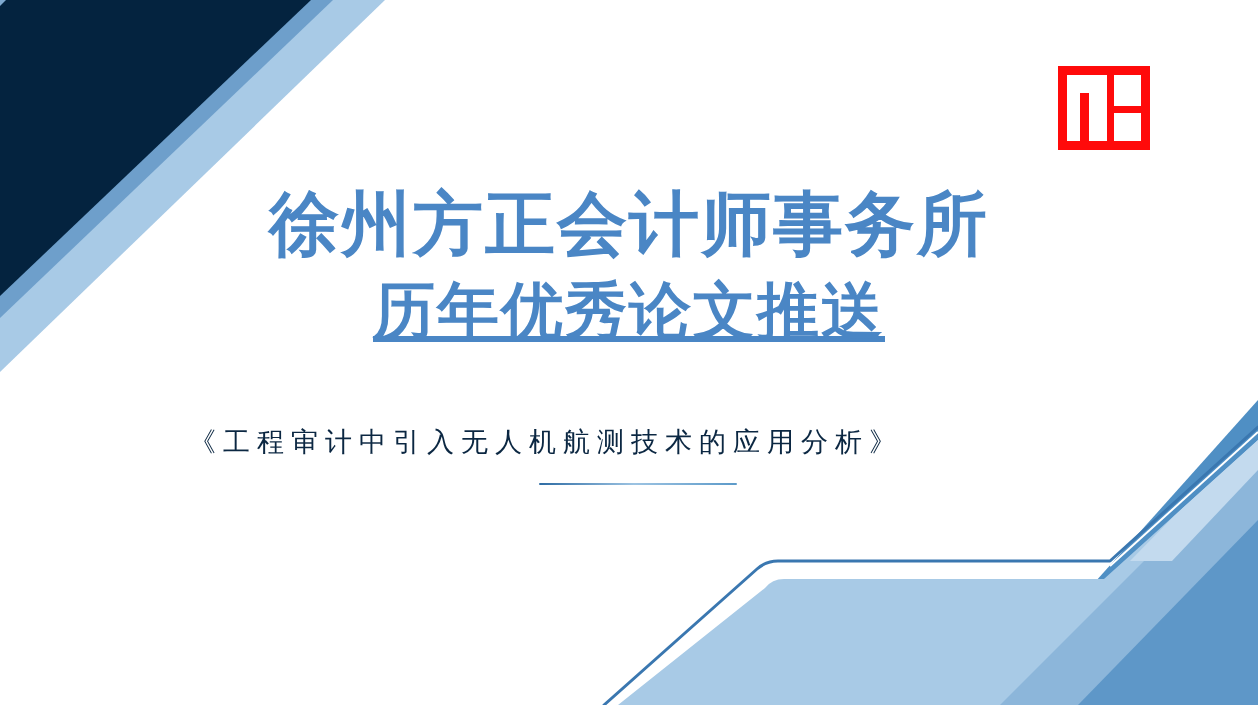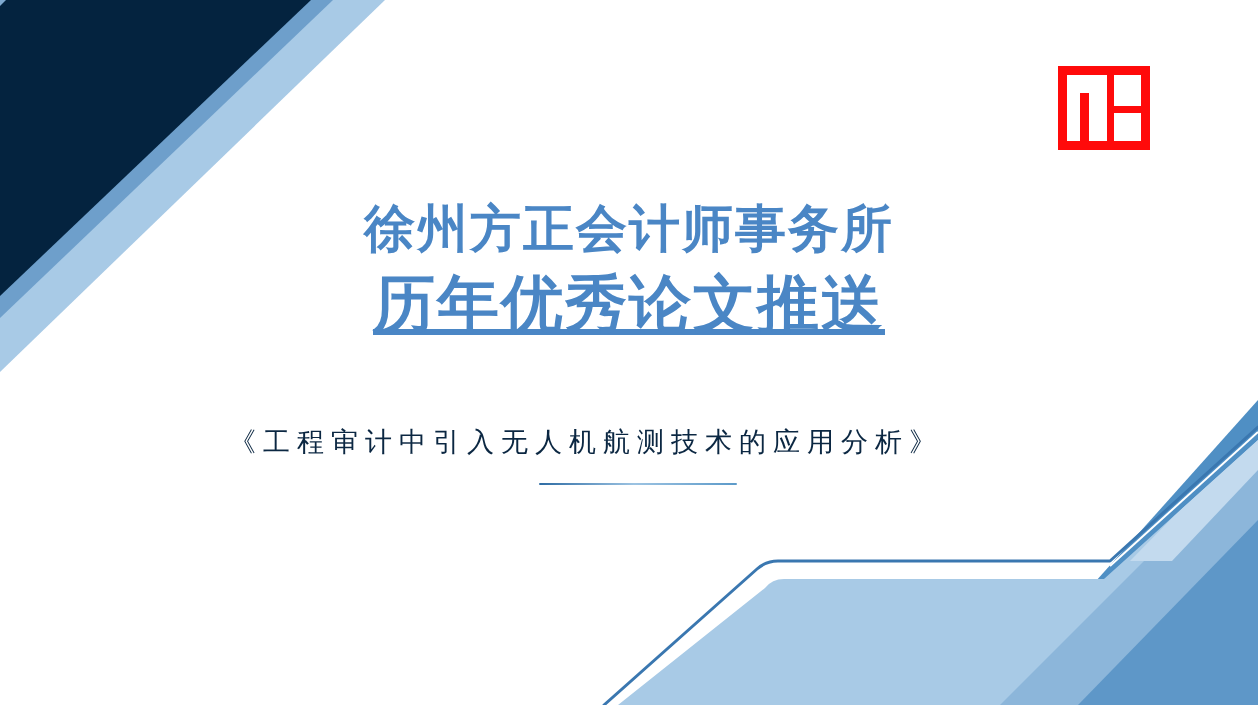--- a/index.html
+++ b/index.html
@@ -57,7 +57,7 @@
     line-height: 1.2;
     white-space: nowrap;
   }
-  .title-line-1 { font-size: 51px; margin-top: 16px; }
+  .title-line-1 { font-size: 70px; }
   .title-line-2 { font-size: 62px; margin-top: 8px; text-decoration: underline; }
 
   .subtitle {

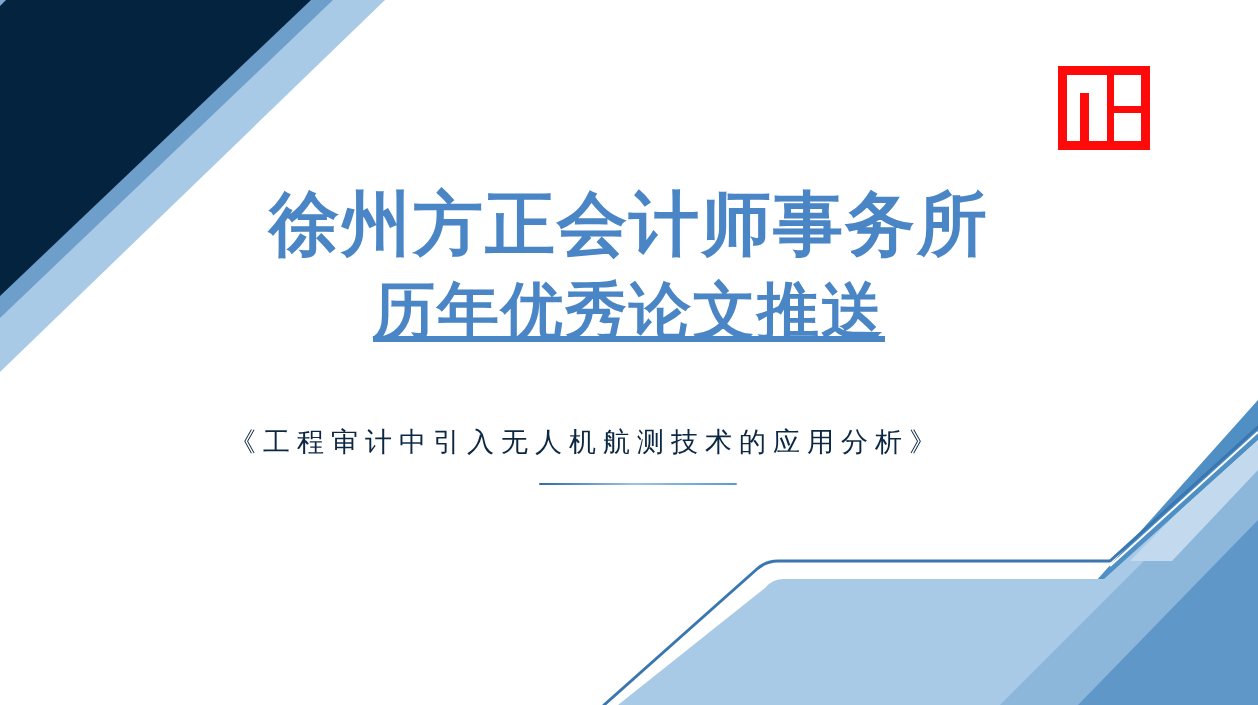--- a/index.html
+++ b/index.html
@@ -72,7 +72,6 @@
     color: #0B2742;
     letter-spacing: 7px;
     white-space: nowrap;
-    margin-left: 40px;
   }
 
   .divider {

